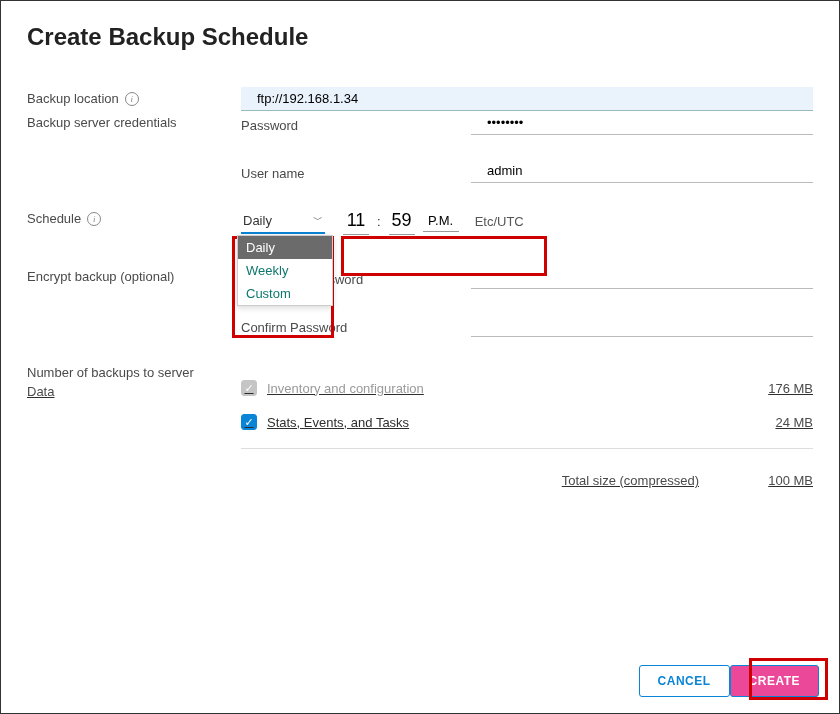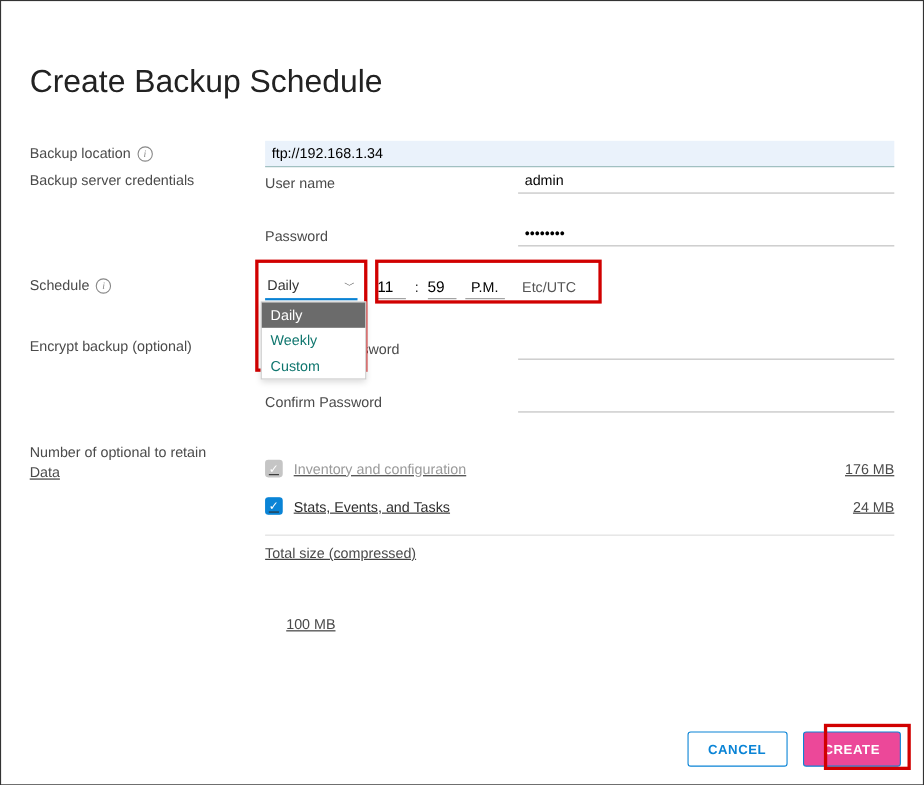--- a/index.html
+++ b/index.html
@@ -15,11 +15,10 @@
       position: relative;
     }
     h1.title {
-      font-size: 29px;
-      font-weight: 400;
+      font-size: 24px;
+      font-weight: 700;
       color: #222;
       margin-bottom: 36px;
-      margin-top: 36px;
     }
     .row {
       display: flex;

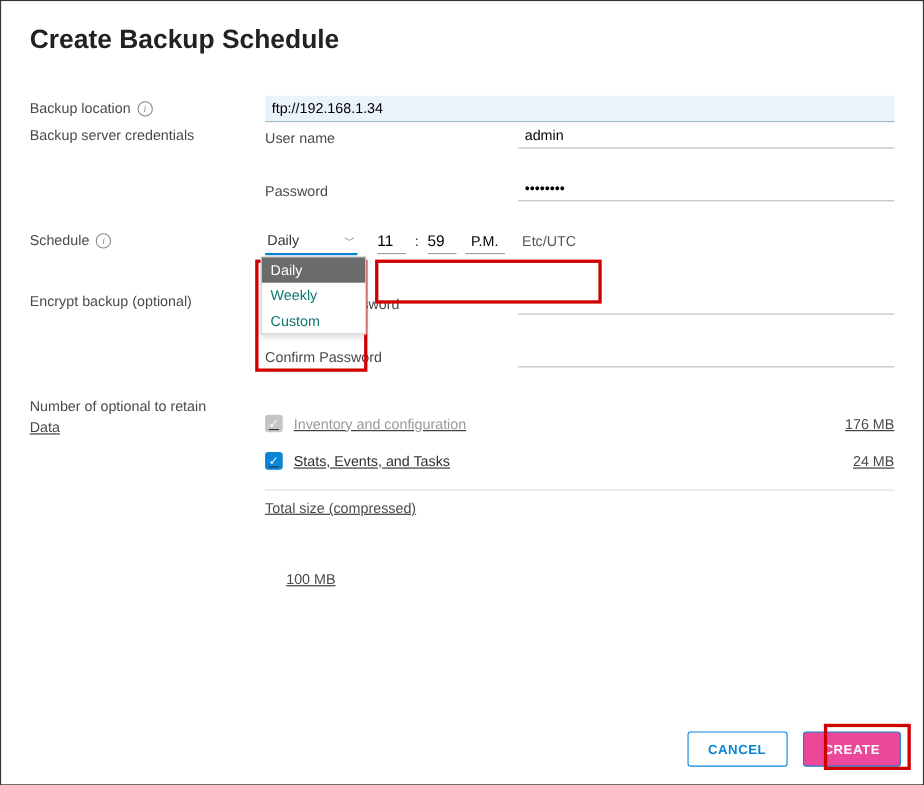--- a/index.html
+++ b/index.html
@@ -51,7 +51,7 @@
       width: 100%;
       border: none;
       border-bottom: 1px solid #bbb;
-      padding: 4px 6px;
+      padding: 4px 16px;
       font-size: 13px;
       outline: none;
       background: transparent;

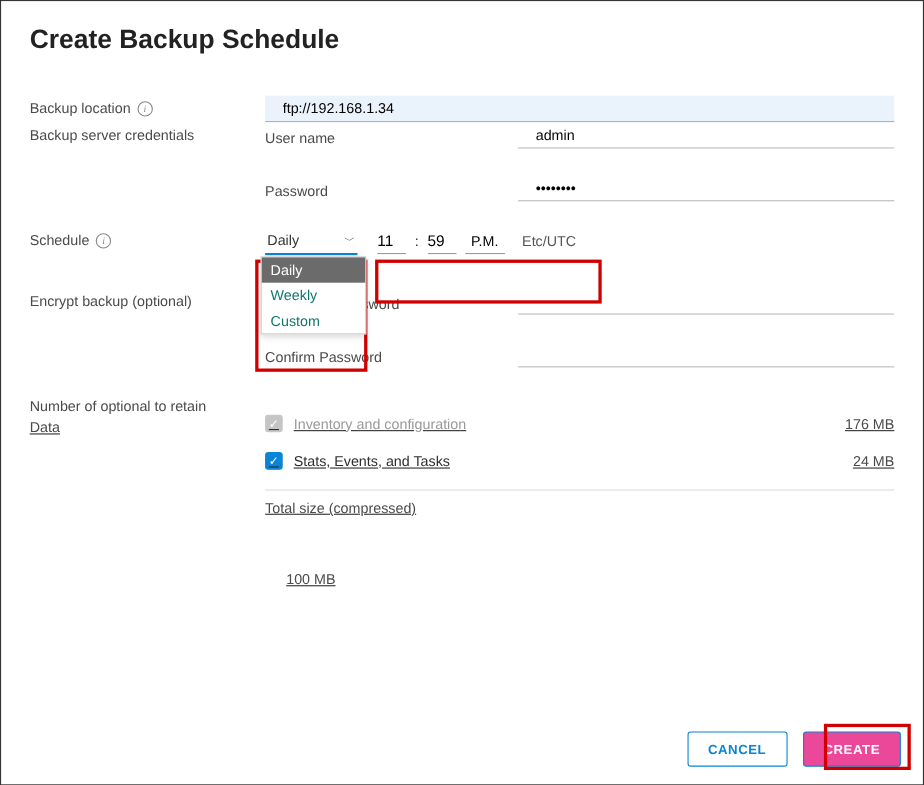--- a/index.html
+++ b/index.html
@@ -232,12 +232,12 @@
   </div>
   <div class="field-col cred-block">
     <div class="subrow">
+      <div class="mid-col">Password</div>
+      <input class="text-input" value="••••••••" style="">
+    </div>
+    <div class="subrow">
       <div class="mid-col">User name</div>
       <input class="text-input" value="admin" style="">
-    </div>
-    <div class="subrow">
-      <div class="mid-col">Password</div>
-      <input class="text-input" value="••••••••" style="">
     </div>
   </div>
 </div>

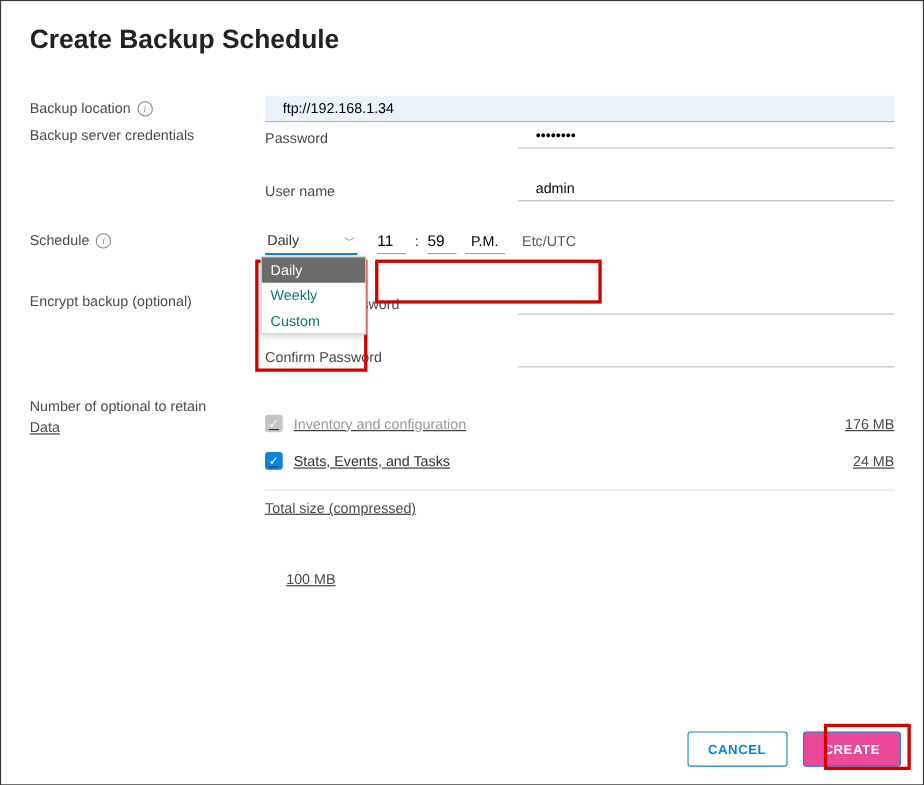--- a/index.html
+++ b/index.html
@@ -110,8 +110,8 @@
       width: 26px;
       border:none;
       border-bottom:1px solid #999;
-      text-align:left;
-      font-size:14px;
+      text-align:center;
+      font-size:18px;
       padding:3px 0;
       outline:none;
     }

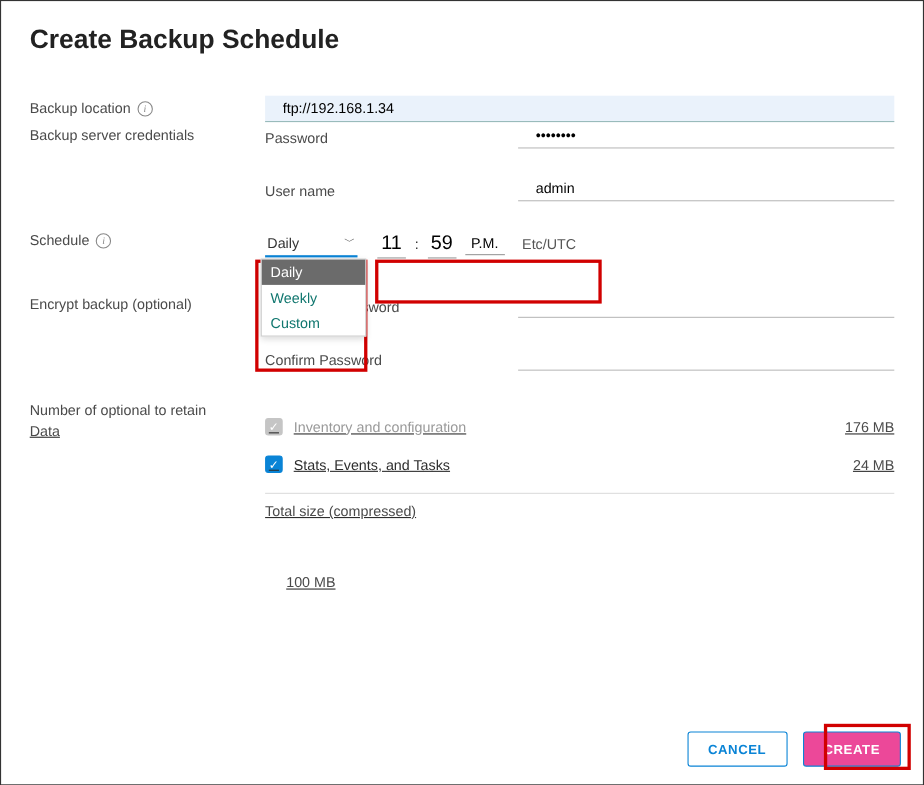--- a/index.html
+++ b/index.html
@@ -287,7 +287,7 @@
 
 <div class="row">
   <div class="label-col">
-    <span>Number of optional to retain</span>
+    <span>Number of backups to server</span>
   </div>
 </div>
 

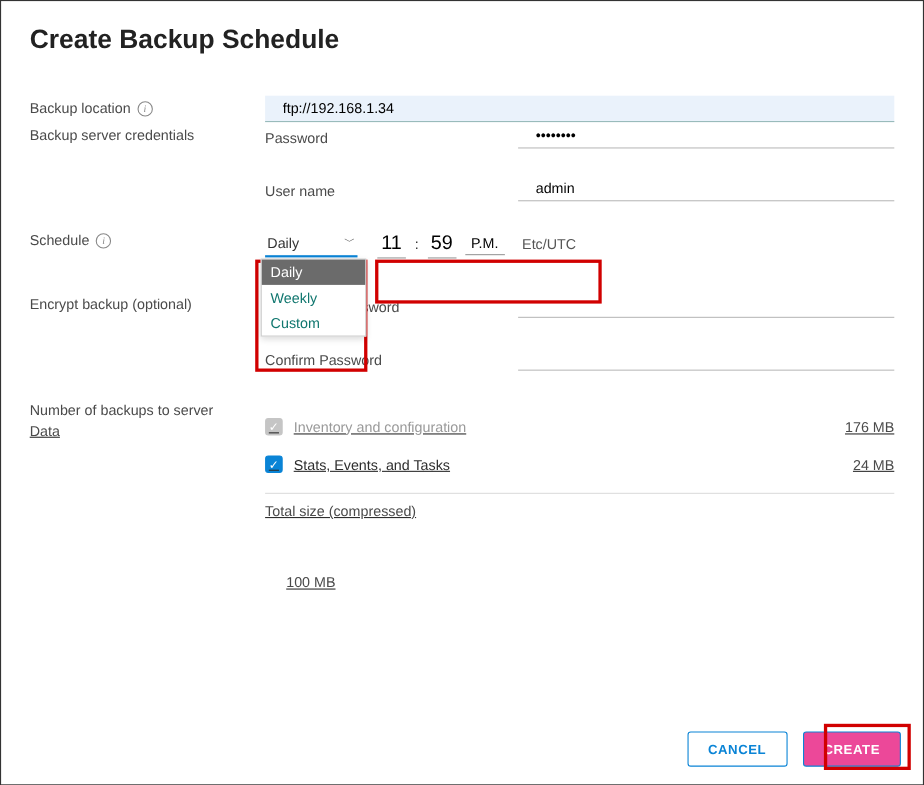--- a/index.html
+++ b/index.html
@@ -179,10 +179,9 @@
       justify-content:flex-end;
       gap: 50px;
       border-top:1px solid #ddd;
-      padding-top:8px;
+      padding-top:24px;
       margin-top:6px;
       color:#4a4a4a;
-      flex-direction:column;
     }
     .footer {
       position:absolute;

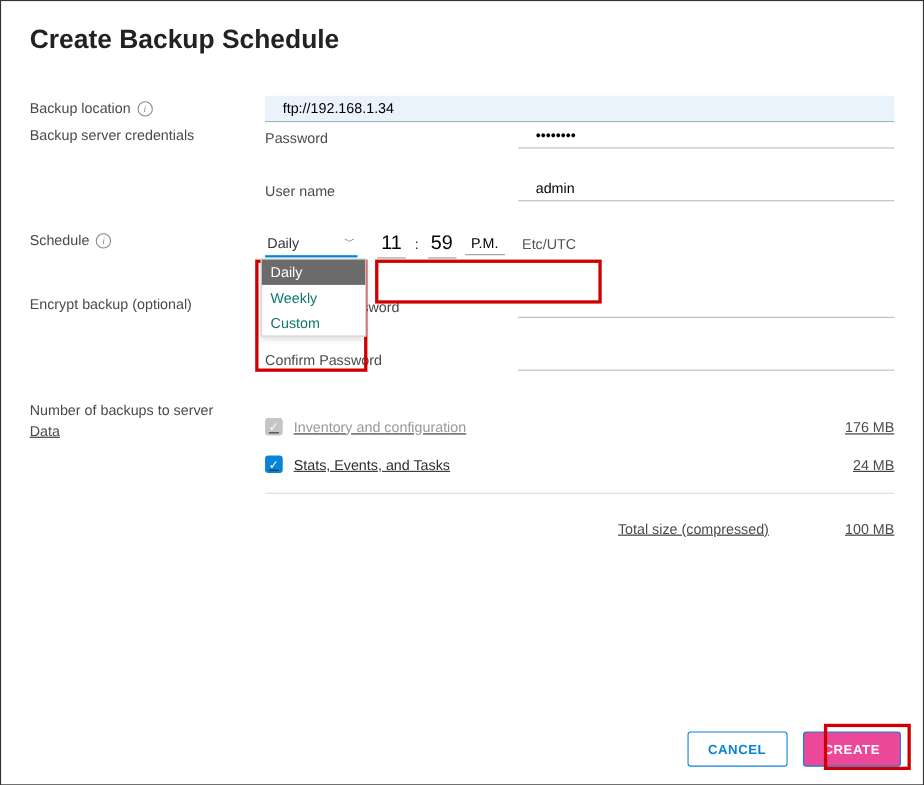--- a/index.html
+++ b/index.html
@@ -188,7 +188,6 @@
       bottom: 16px;
       right: 20px;
       display:flex;
-      gap: 14px;
     }
     .btn {
       padding: 8px 18px;

